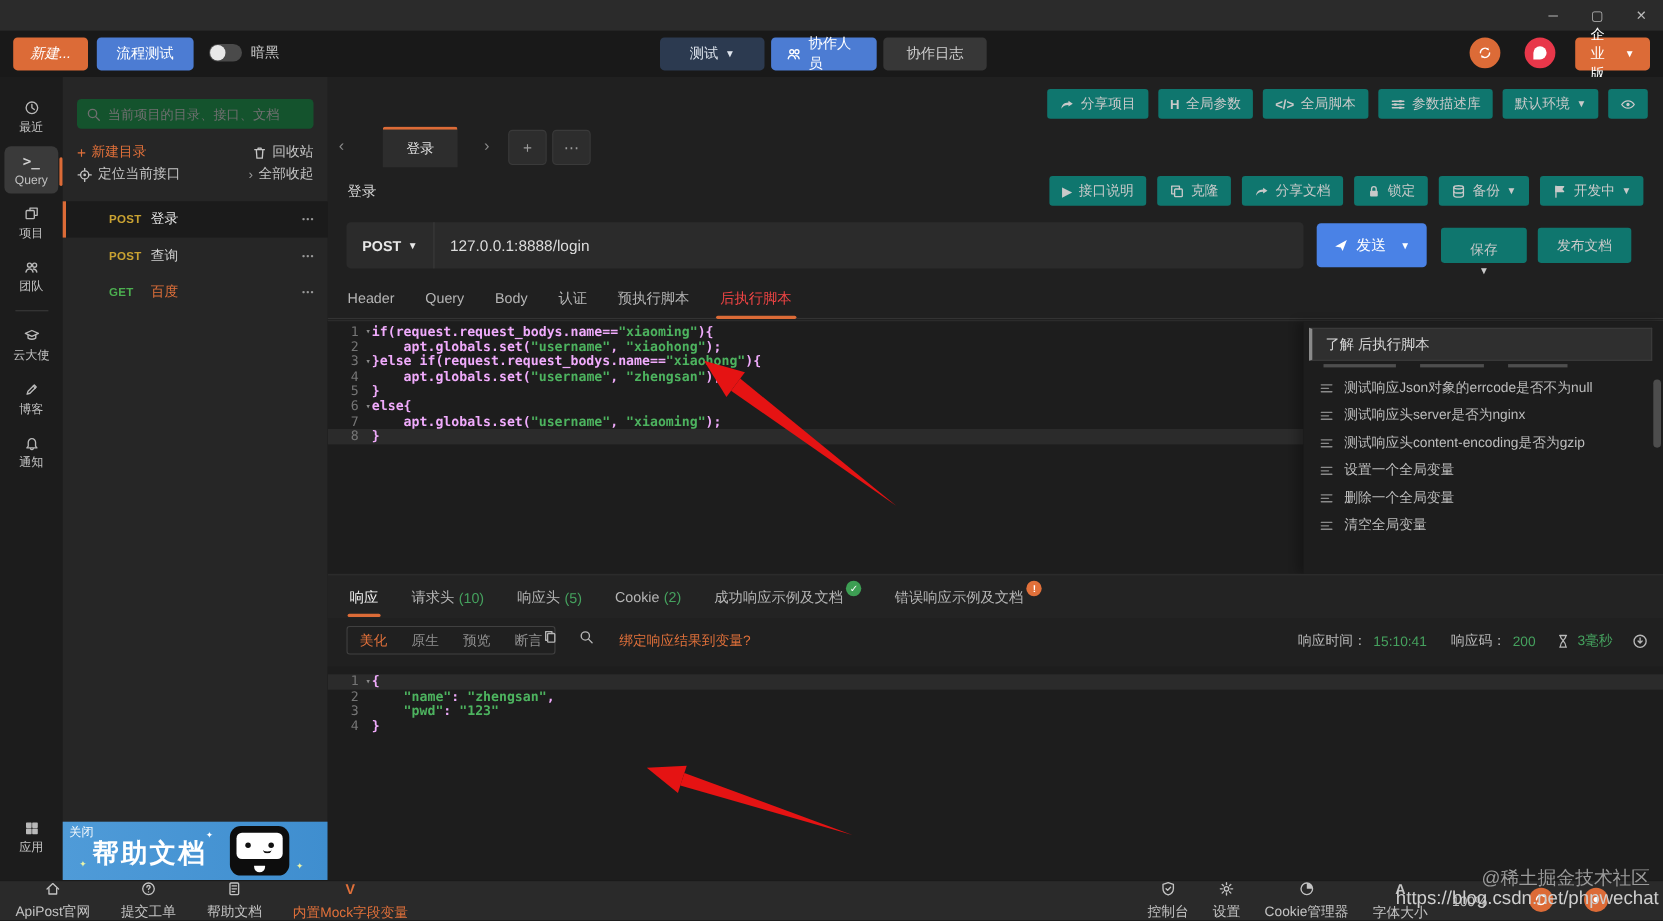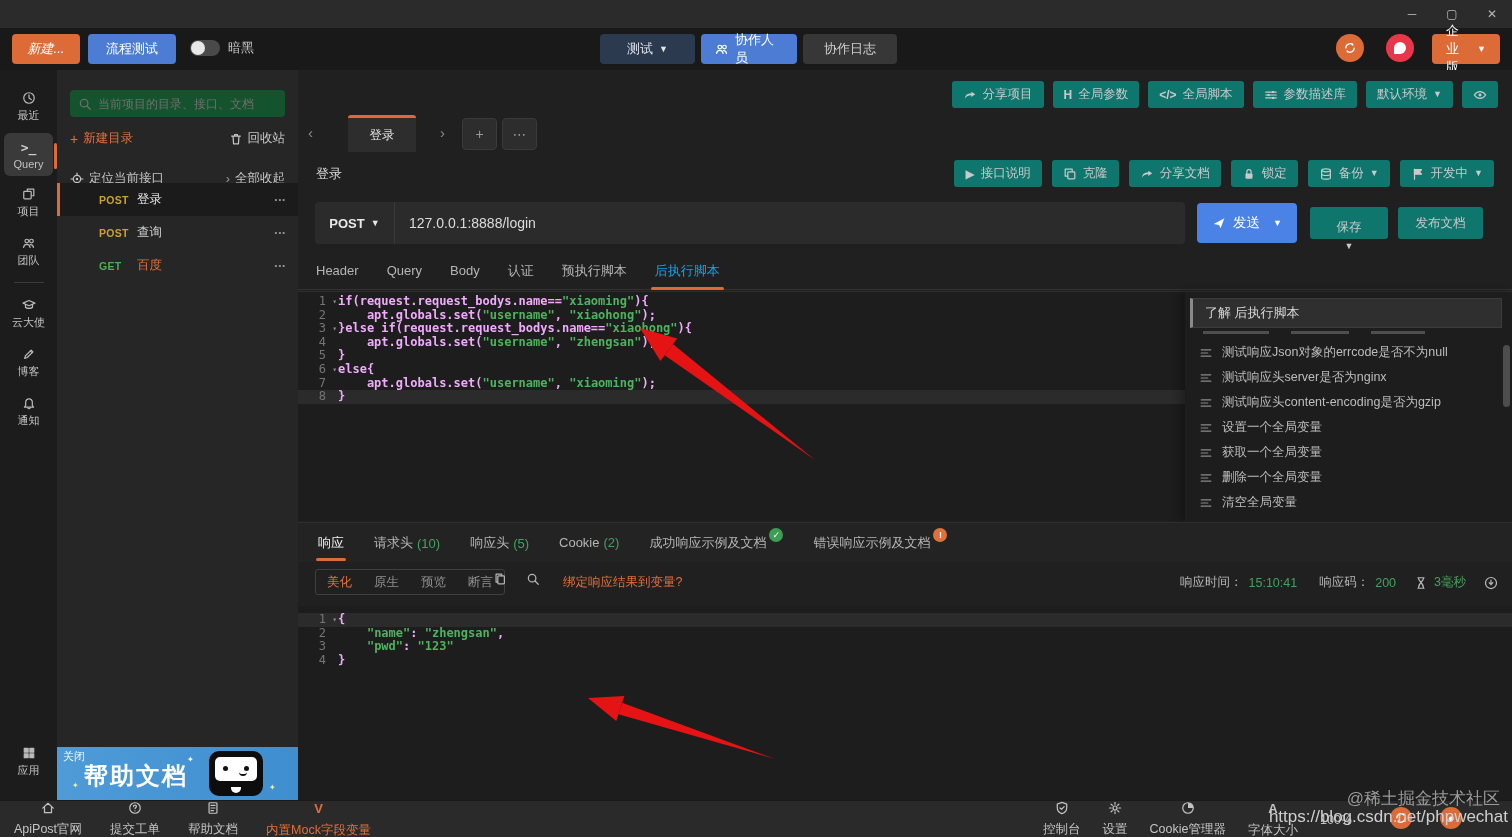--- a/index.html
+++ b/index.html
@@ -300,7 +300,7 @@
           <span>回收站</span>
         </span>
     </div>
-    <div class="tp-row" style="top:100px;">
+    <div class="tp-row" style="top:80px;">
       <span class="tp-link">
           <span class="ic" id="locateIcon">
             <svg width="14" height="14" viewBox="0 0 16 16" fill="none" stroke="currentColor" stroke-width="1.4" stroke-linecap="round" stroke-linejoin="round">

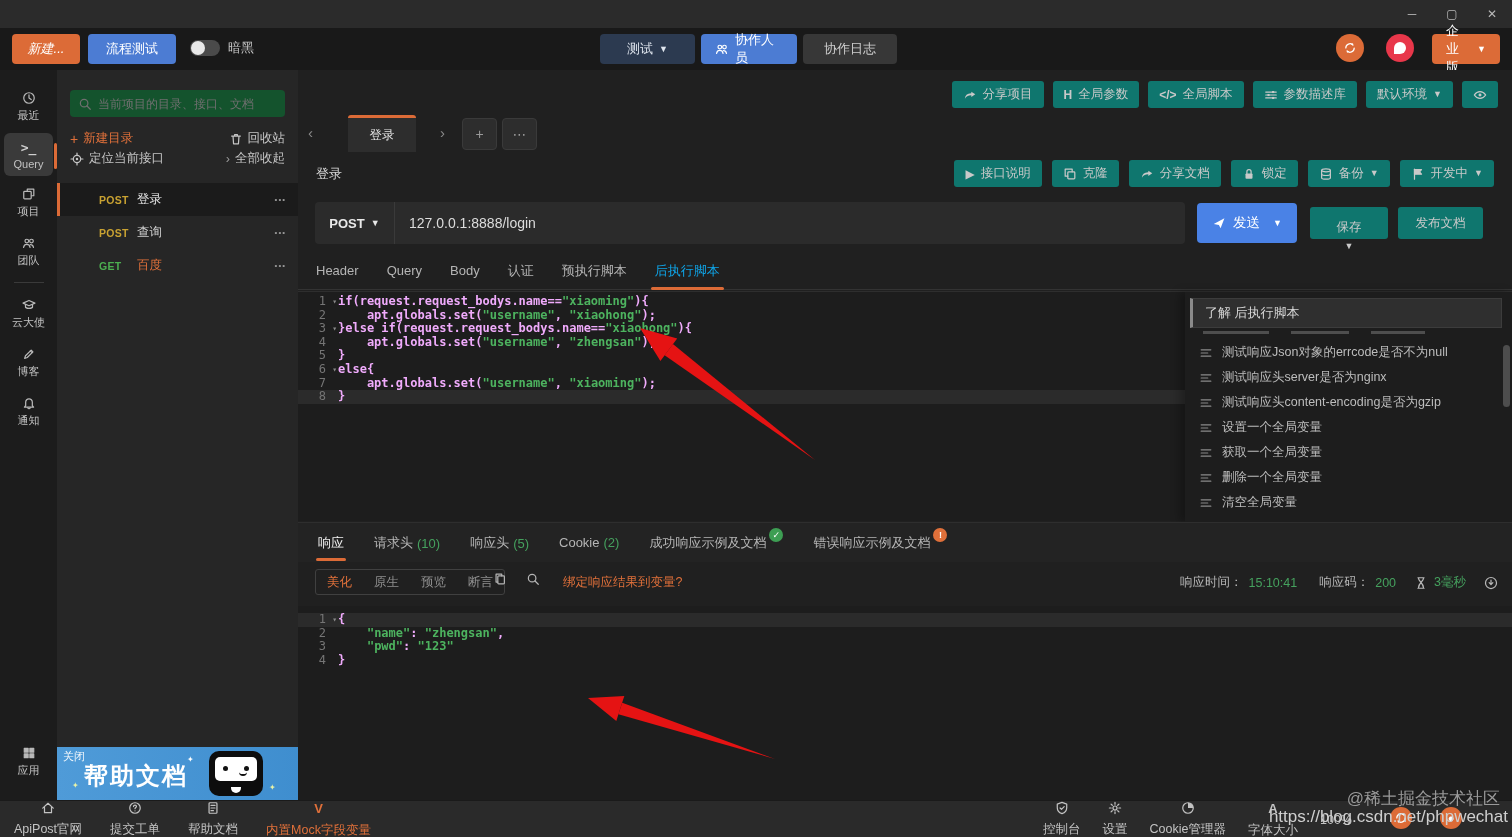--- a/index.html
+++ b/index.html
@@ -85,7 +85,7 @@
   .reqtabs { position:absolute; left:0; top:182px; width:1214px; height:38px; border-bottom:1px solid #333; }
   .reqtab { position:relative; display:inline-flex; align-items:center; height:37px; margin-left:28px; color:#b5b5b5; font-size:13px; cursor:pointer; }
   .reqtab:first-child { margin-left:18px; }
-  .reqtab.active { color:#0ea5e9; }
+  .reqtab.active { color:#ef4444; }
   .reqtab.active::after { content:""; position:absolute; left:-4px; right:-4px; bottom:0; height:3px; background:#dc6b37; border-radius:2px; }
 
   

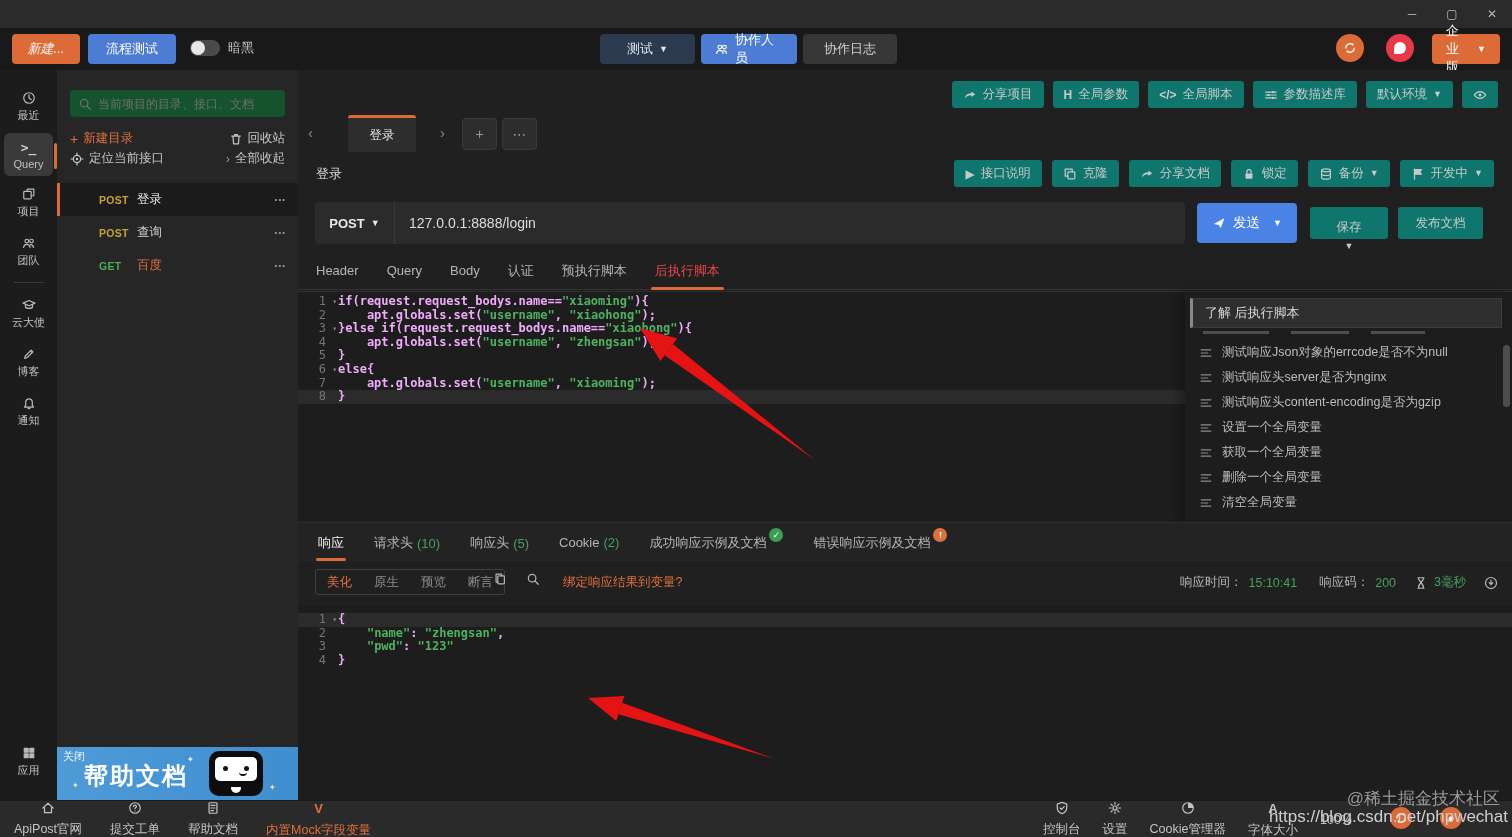--- a/index.html
+++ b/index.html
@@ -537,14 +537,6 @@
                   <path d="M2.5 4.4h11M2.5 8h7.5M2.5 11.6h11"></path>
                 </svg>
               </span>
-              <span>获取一个全局变量</span>
-            </div>
-            <div class="sp-item">
-              <span class="ic ">
-                <svg width="14" height="14" viewBox="0 0 16 16" fill="none" stroke="currentColor" stroke-width="1.4" stroke-linecap="round" stroke-linejoin="round">
-                  <path d="M2.5 4.4h11M2.5 8h7.5M2.5 11.6h11"></path>
-                </svg>
-              </span>
               <span>删除一个全局变量</span>
             </div>
             <div class="sp-item">

